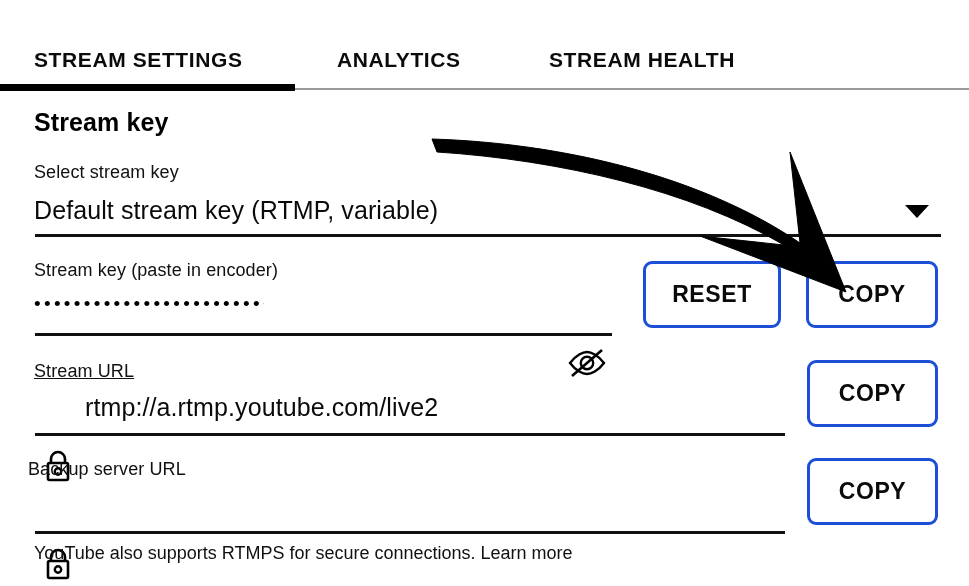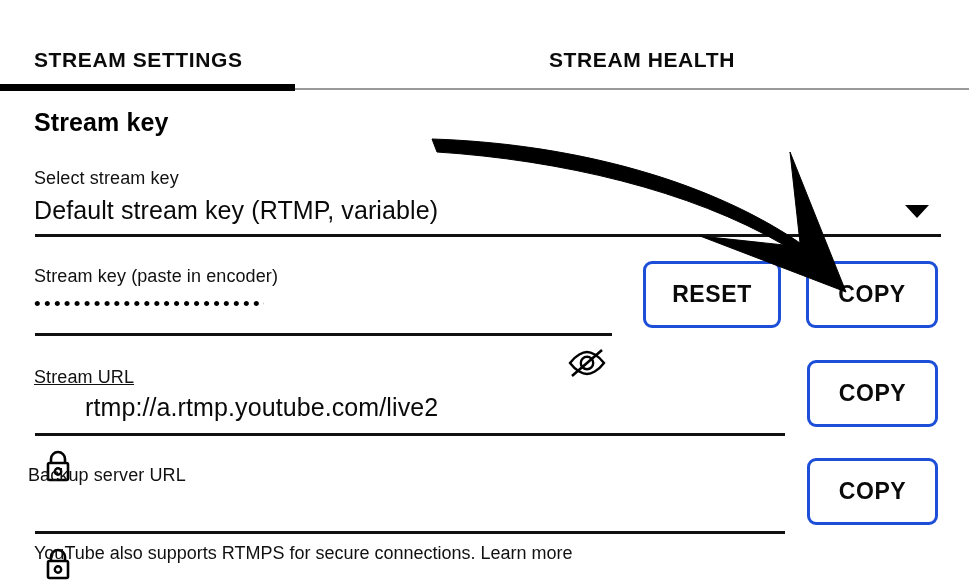--- a/index.html
+++ b/index.html
@@ -182,6 +182,9 @@
   <div class="tab tab-0">
     <span>STREAM SETTINGS</span>
   </div>
+  <div class="tab tab-1">
+    <span>ANALYTICS</span>
+  </div>
   <div class="tab tab-2">
     <span>STREAM HEALTH</span>
   </div>

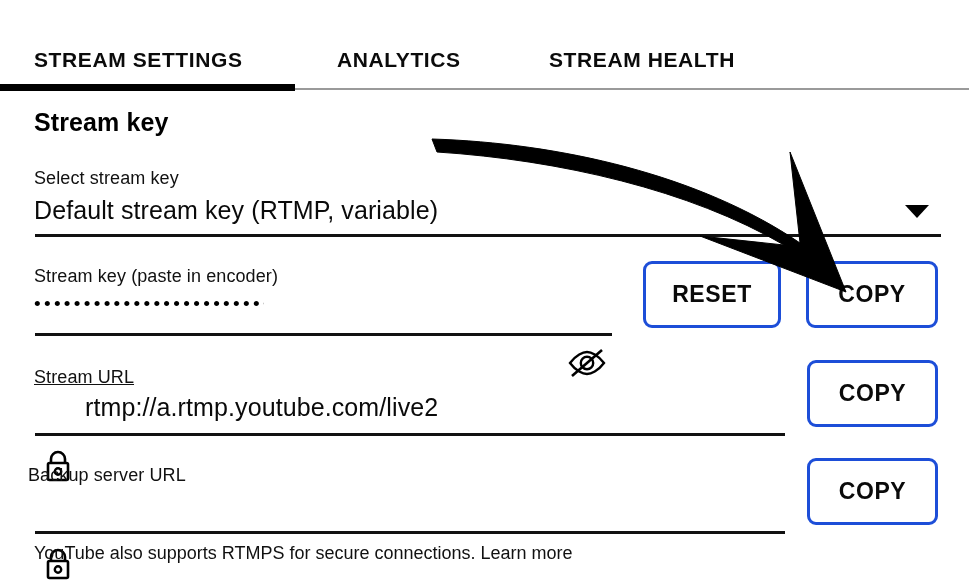--- a/index.html
+++ b/index.html
@@ -76,7 +76,6 @@
     color: #111111;
     letter-spacing: 0.1px;
     white-space: nowrap;
-    margin-top: 6px;
   }
   .field-value {
     position: absolute;

